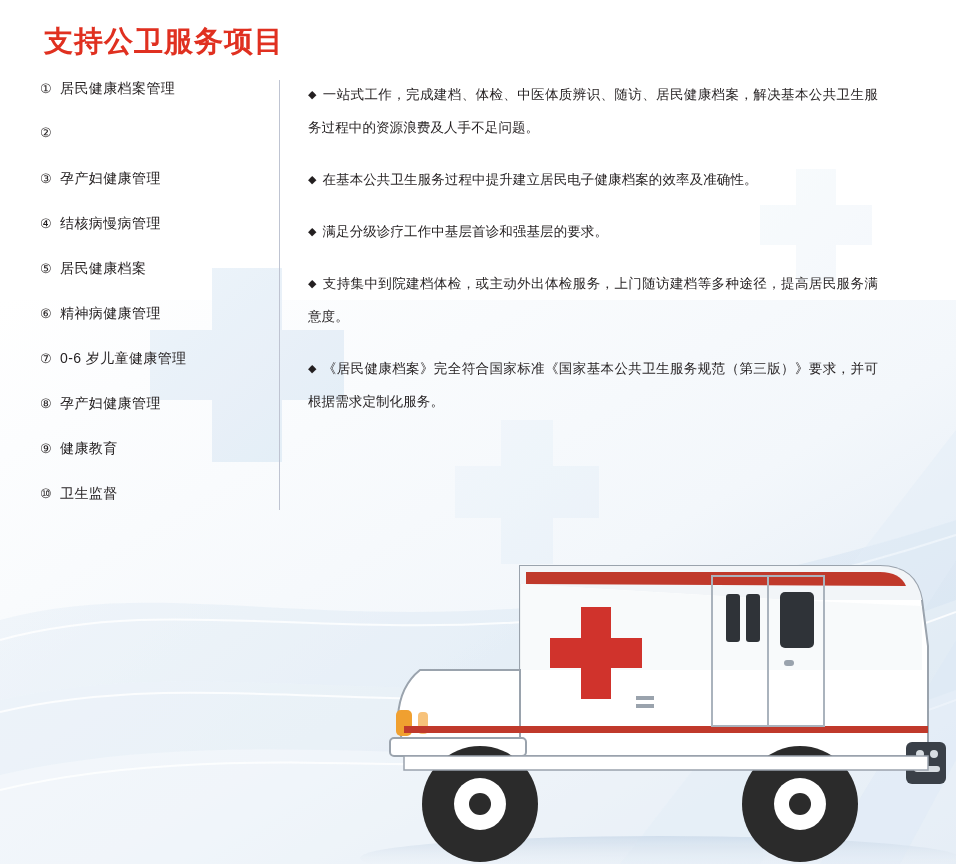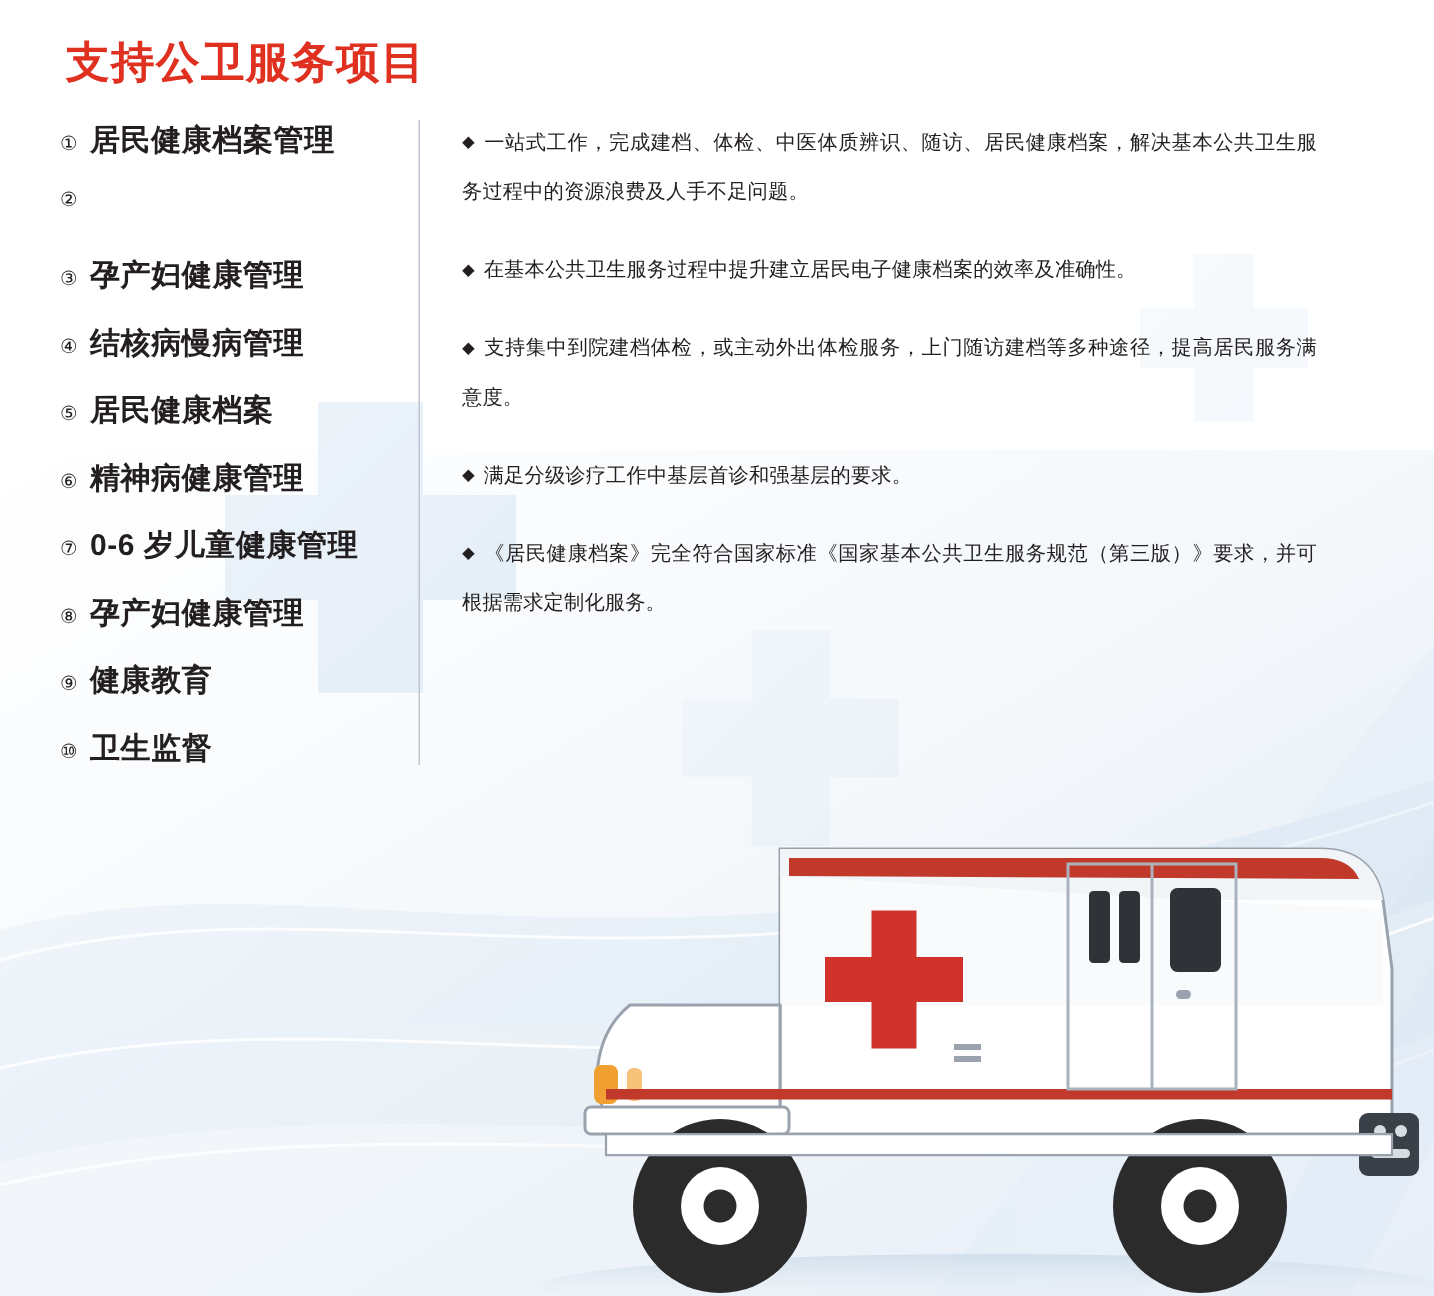--- a/index.html
+++ b/index.html
@@ -66,8 +66,8 @@
     flex: 0 0 20px;
   }
   .service-label {
-    font-weight: bold;
-    font-size: 20px;
+    font-weight: normal;
+    font-size: 14px;
     letter-spacing: 0.4px;
   }
 

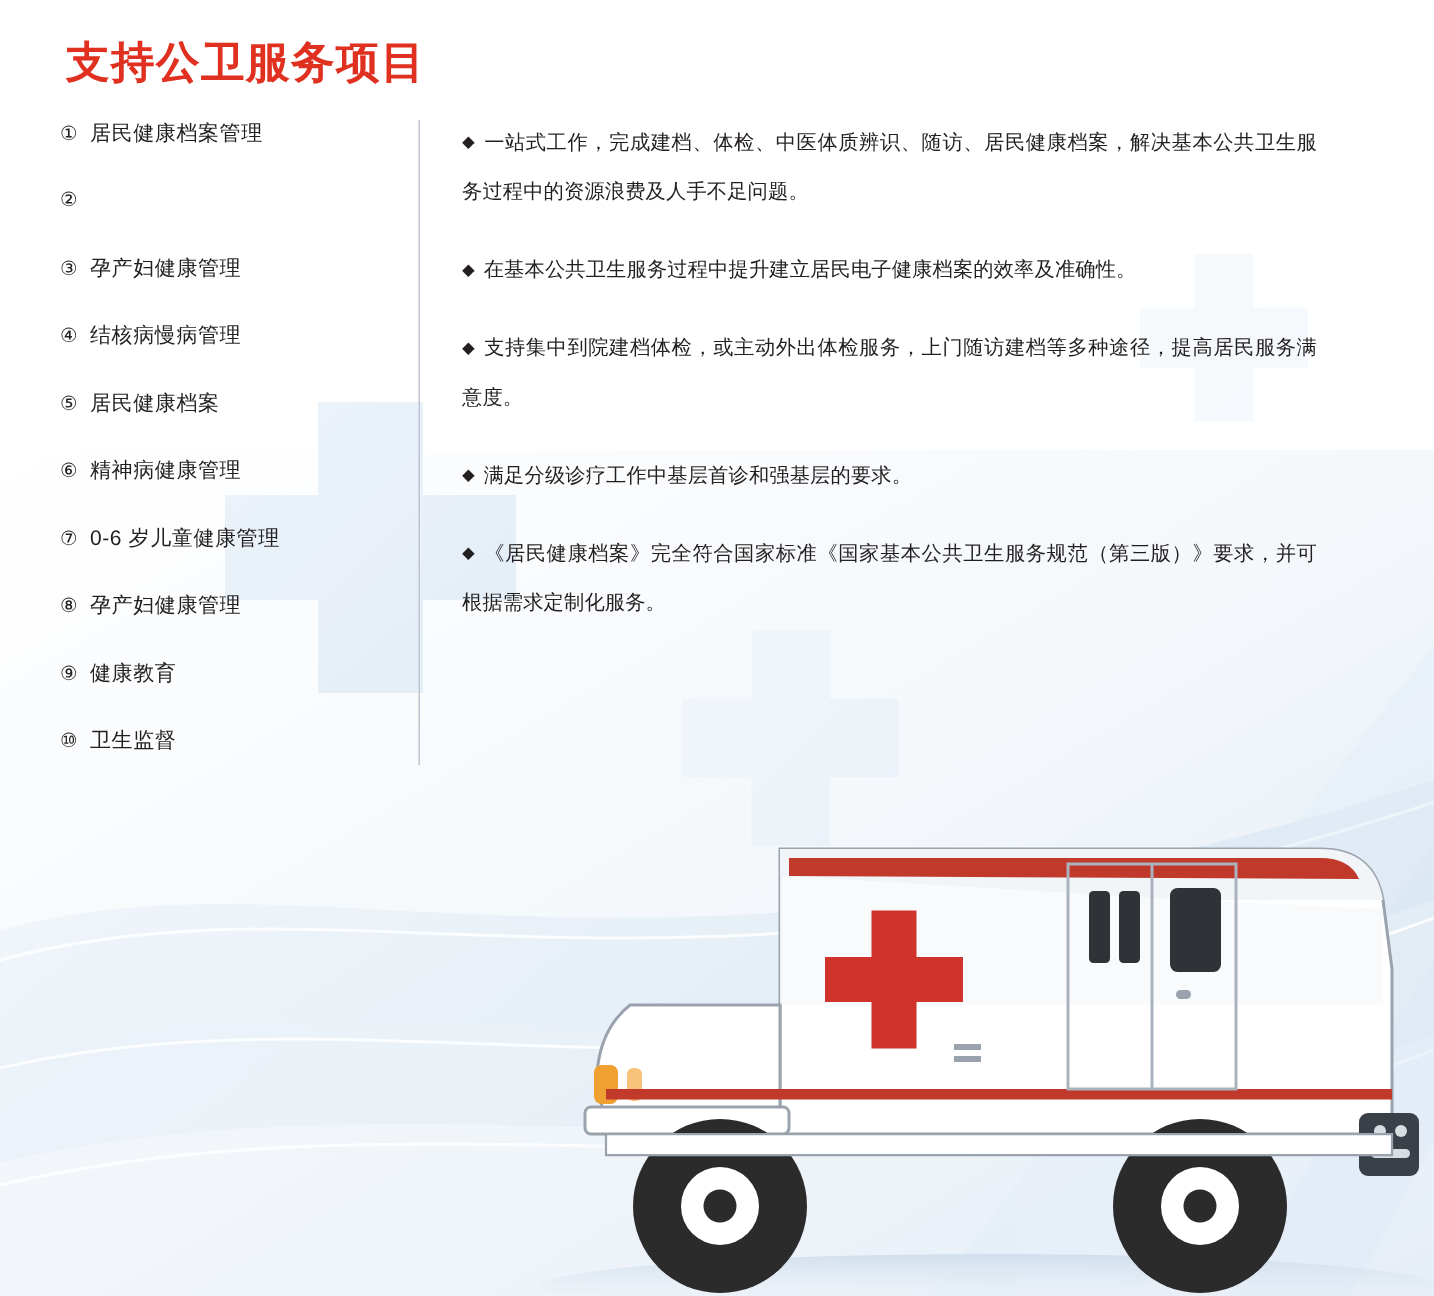--- a/index.html
+++ b/index.html
@@ -274,8 +274,8 @@
   <div id="feature-list">
       <div class="feature-item"><span class="bullet">◆</span><span class="feature-text">一站式工作，完成建档、体检、中医体质辨识、随访、居民健康档案，解决基本公共卫生服务过程中的资源浪费及人手不足问题。</span></div>
       <div class="feature-item"><span class="bullet">◆</span><span class="feature-text">在基本公共卫生服务过程中提升建立居民电子健康档案的效率及准确性。</span></div>
+      <div class="feature-item"><span class="bullet">◆</span><span class="feature-text">满足分级诊疗工作中基层首诊和强基层的要求。</span></div>
       <div class="feature-item"><span class="bullet">◆</span><span class="feature-text">支持集中到院建档体检，或主动外出体检服务，上门随访建档等多种途径，提高居民服务满意度。</span></div>
-      <div class="feature-item"><span class="bullet">◆</span><span class="feature-text">满足分级诊疗工作中基层首诊和强基层的要求。</span></div>
       <div class="feature-item"><span class="bullet">◆</span><span class="feature-text">《居民健康档案》完全符合国家标准《国家基本公共卫生服务规范（第三版）》要求，并可根据需求定制化服务。</span></div>
     </div>
 </div>

